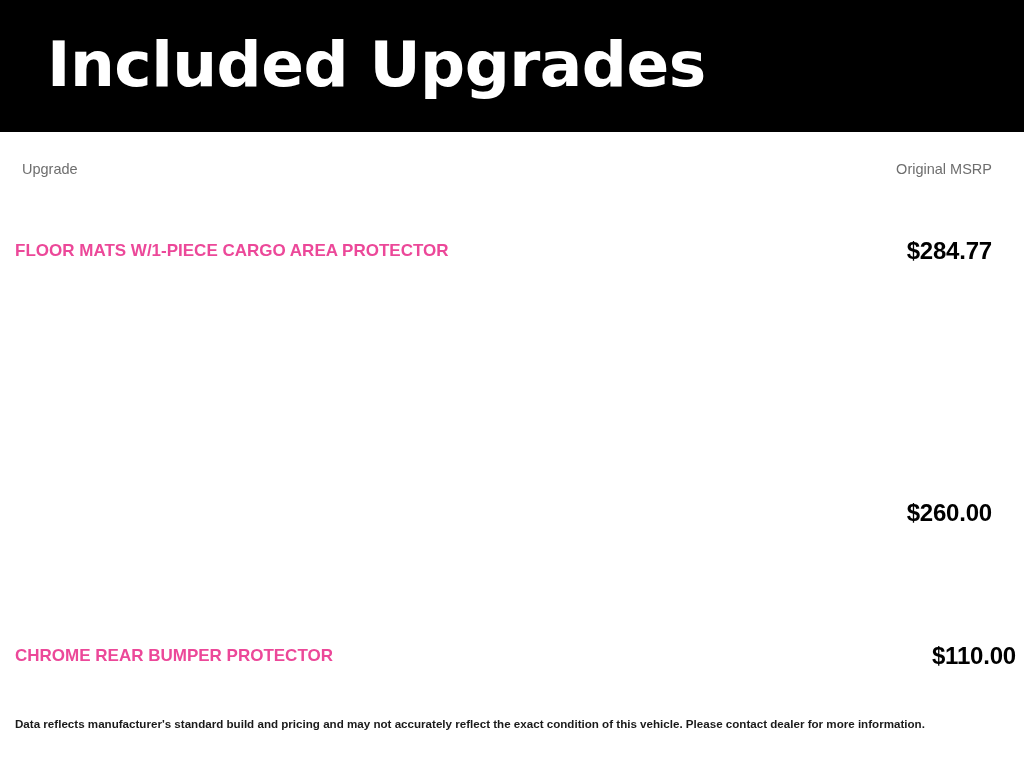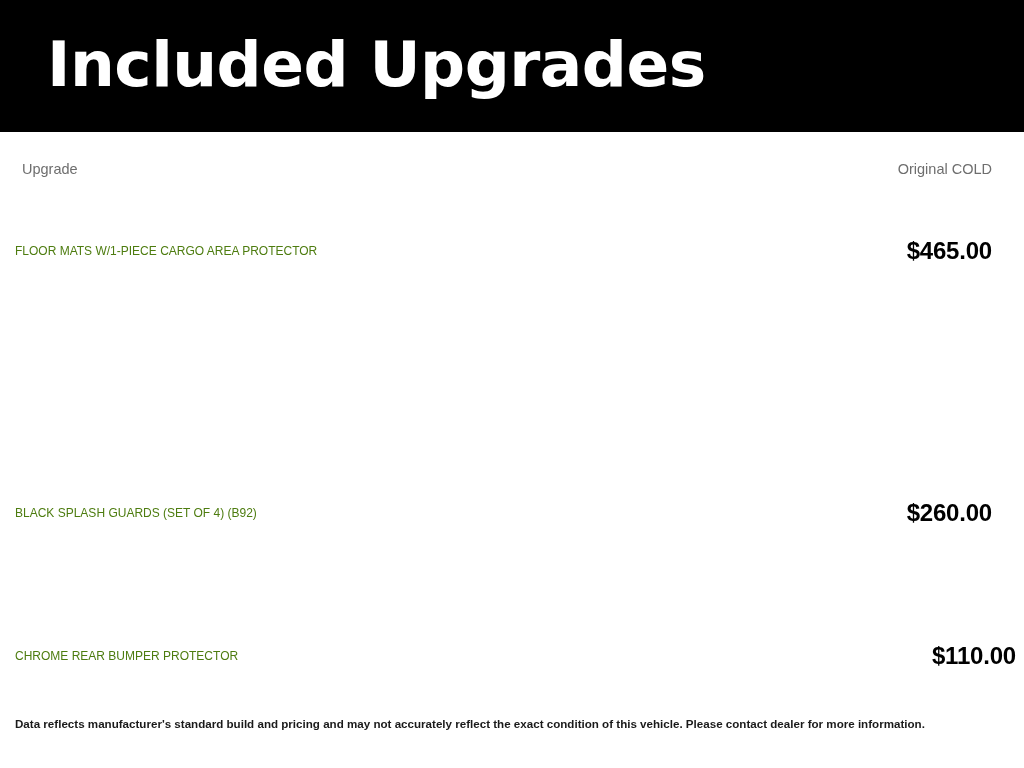--- a/index.html
+++ b/index.html
@@ -130,7 +130,7 @@
 
     <div class="col-head left">Upgrade</div>
 
-    <div class="col-head right">Original COLD</div>
+    <div class="col-head right">Original MSRP</div>
 
     <div class="row row-0">
       <div class="row-label">FLOOR MATS W/1-PIECE CARGO AREA PROTECTOR</div>

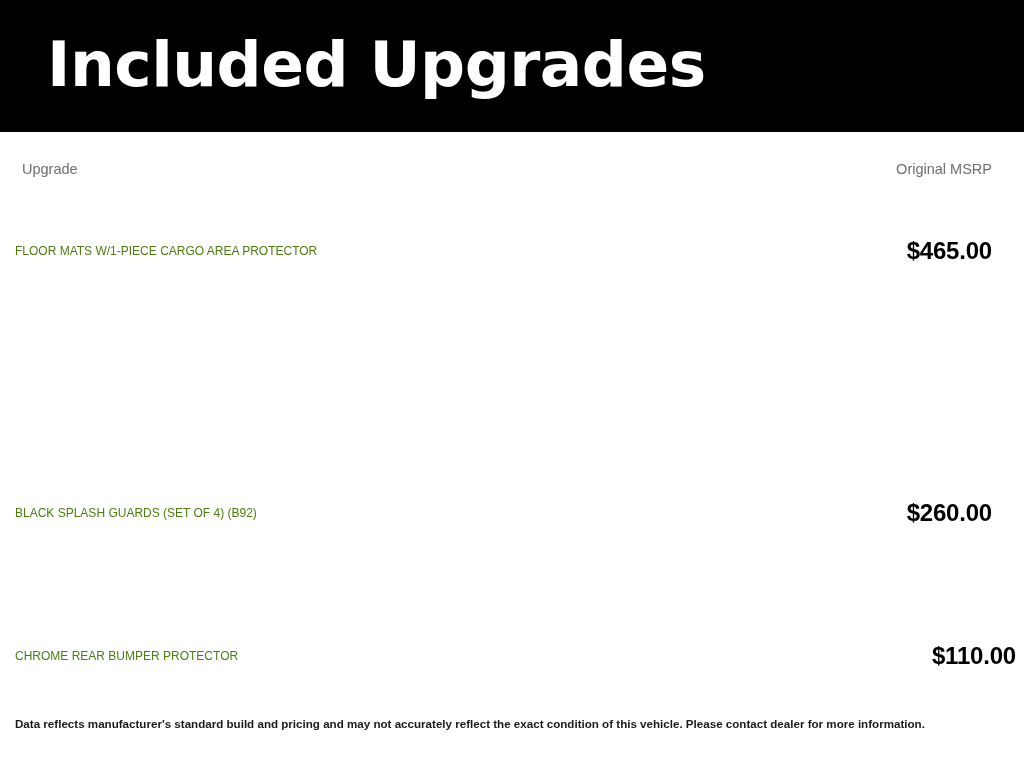--- a/index.html
+++ b/index.html
@@ -80,9 +80,9 @@
     top: 0;
     height: 30px;
     line-height: 30px;
-    font-size: 12px;
-    font-weight: 400;
-    color: #4d7c0f;
+    font-size: 17px;
+    font-weight: 700;
+    color: #ec4899;
     white-space: nowrap;
   }
   .row-price {

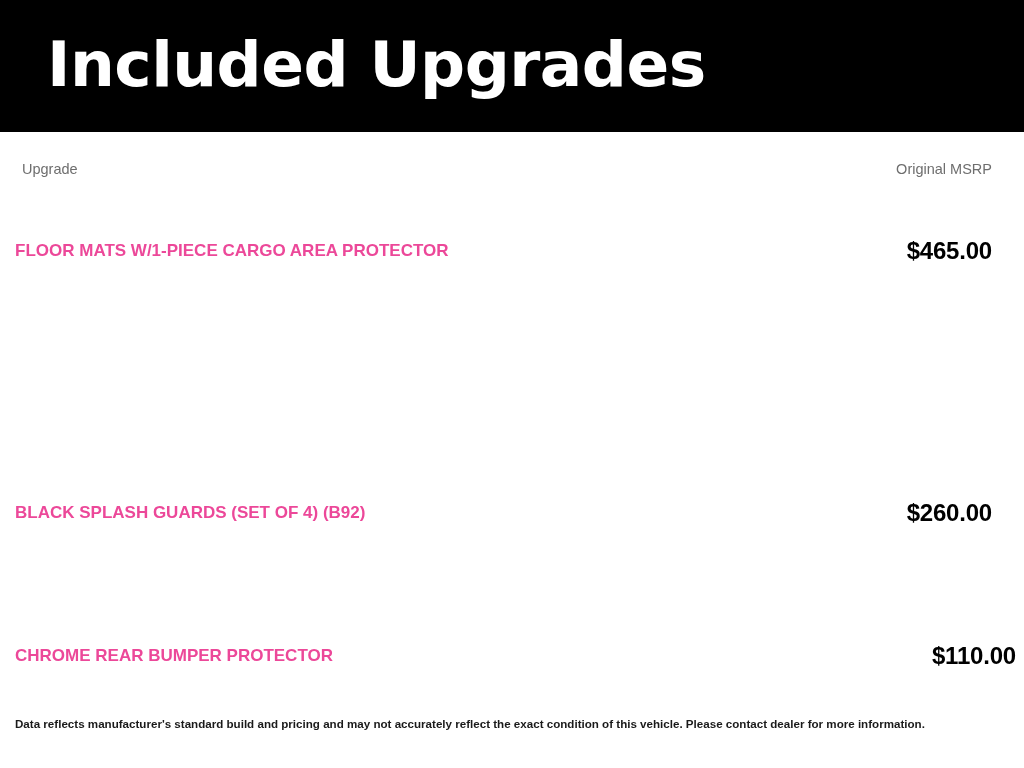--- a/index.html
+++ b/index.html
@@ -134,7 +134,7 @@
 
     <div class="row row-0">
       <div class="row-label">FLOOR MATS W/1-PIECE CARGO AREA PROTECTOR</div>
-      <div class="row-price">$465.00</div>
+      <div class="row-price">$284.77</div>
     </div>
 
 

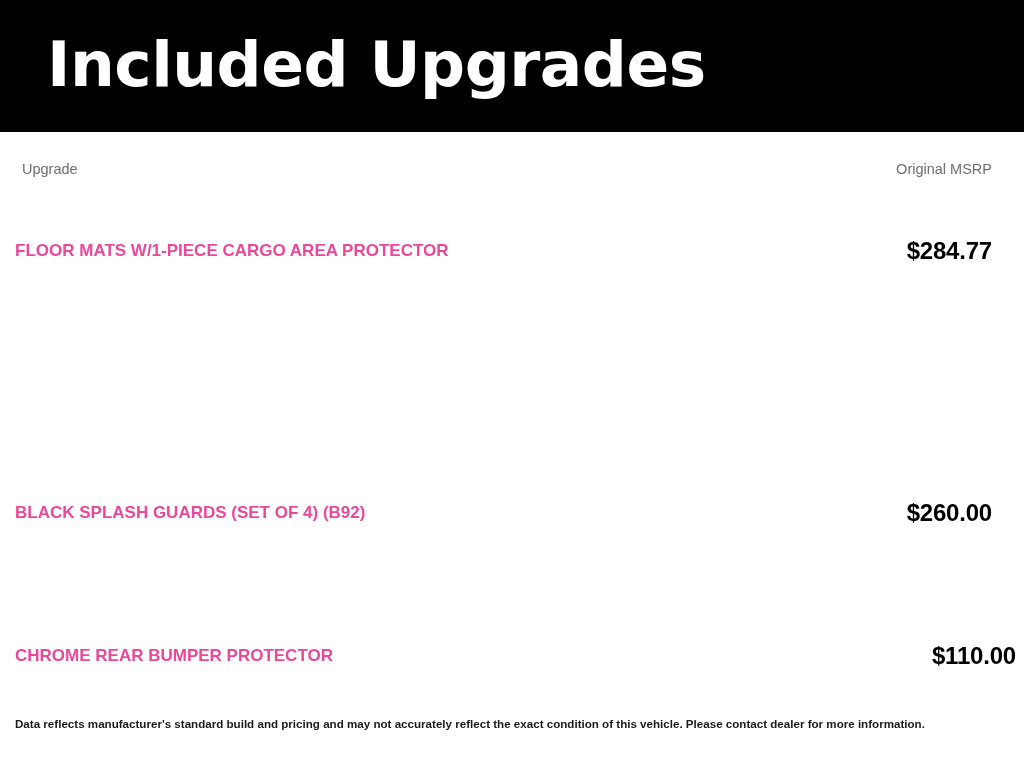--- a/index.html
+++ b/index.html
@@ -139,7 +139,6 @@
 
 
     <div class="row row-2">
-      <div class="row-label">BLACK SPLASH GUARDS (SET OF 4) (B92)</div>
       <div class="row-price">$260.00</div>
     </div>
 

